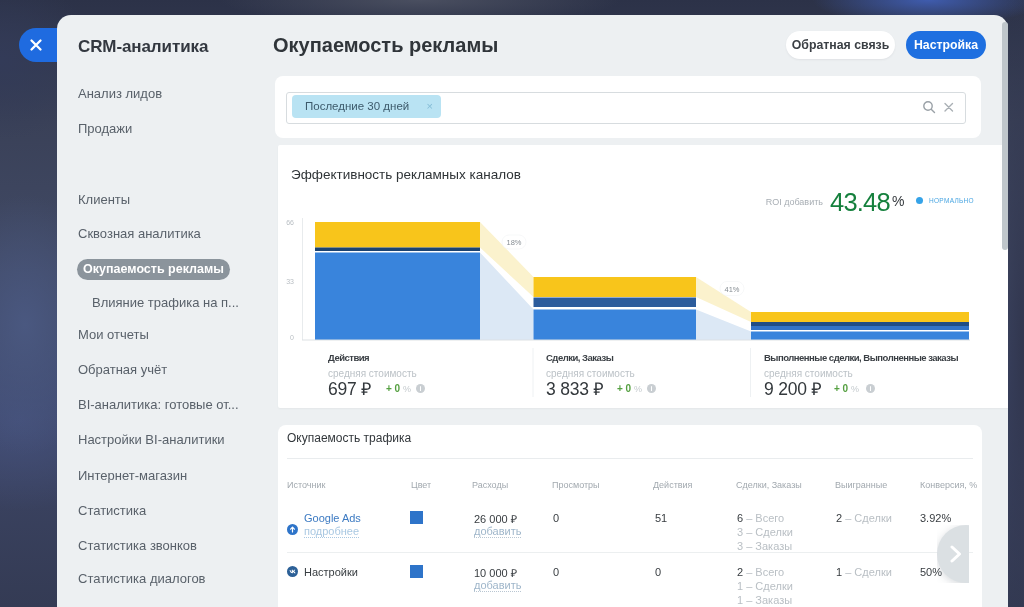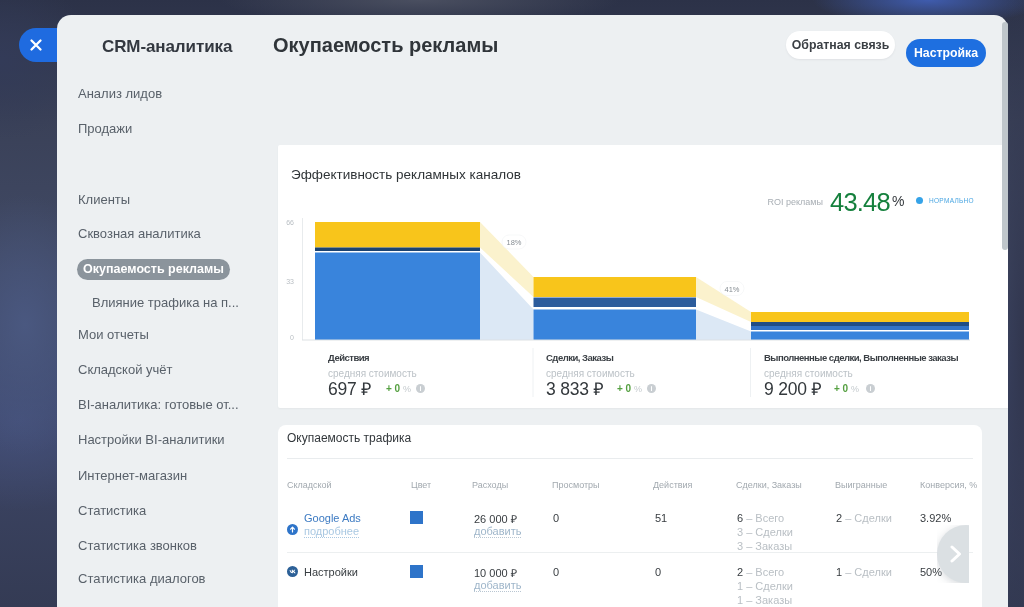--- a/index.html
+++ b/index.html
@@ -17,7 +17,7 @@
 #panel{position:absolute;left:57px;top:15px;width:951px;height:592px;background:#edf0f2;border-radius:14px 14px 0 0;overflow:hidden;}
 #scrollbar{position:absolute;left:1002px;top:22px;width:6px;height:228px;border-radius:3px;background:#bfc6cb;}
 
-#navtitle{position:absolute;left:21px;top:22px;font-size:17px;font-weight:600;color:#333840;letter-spacing:-0.1px;margin-left:24px;}
+#navtitle{position:absolute;left:21px;top:22px;font-size:17px;font-weight:600;color:#333840;letter-spacing:-0.1px;}
 .mi{position:absolute;left:21px;font-size:13px;color:#59616a;white-space:nowrap;}
 #pill{position:absolute;left:20px;top:244px;width:153px;height:20.5px;border-radius:10.5px;background:#8b949c;color:#fff;font-size:12.5px;font-weight:600;line-height:20.5px;text-align:center;white-space:nowrap;}
 

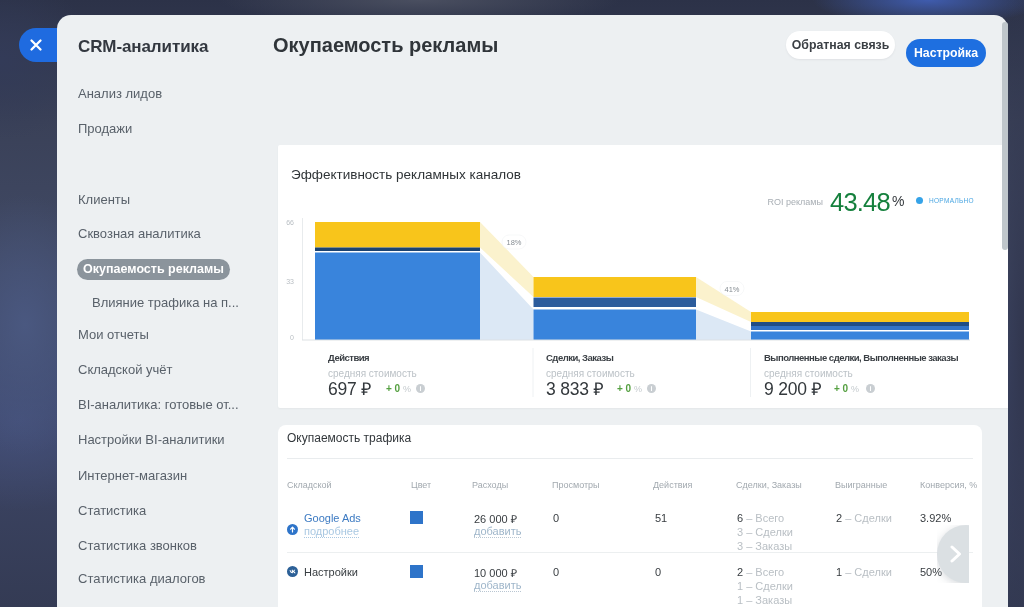--- a/index.html
+++ b/index.html
@@ -24,7 +24,7 @@
 #h2{position:absolute;left:216px;top:19px;font-size:20px;font-weight:600;color:#30353a;}
 .hbtn{position:absolute;top:16px;height:28px;border-radius:14px;font-size:12.3px;font-weight:600;line-height:28px;text-align:center;}
 #btnfb{left:729px;width:109px;background:#fff;color:#3a3f44;box-shadow:0 1px 2px rgba(60,70,80,.08);}
-#btnset{left:849px;width:80px;background:#1e6fe0;color:#fff;margin-top:8px;}
+#btnset{left:849px;width:80px;background:#1e6fe0;color:#fff;}
 
 #searchwrap{position:absolute;left:218px;top:61px;width:706px;height:62px;background:#fff;border-radius:8px;}
 #searchinput{position:absolute;left:11px;top:16px;width:680px;height:32px;border:1px solid #d7dcdf;border-radius:3px;background:#fff;}

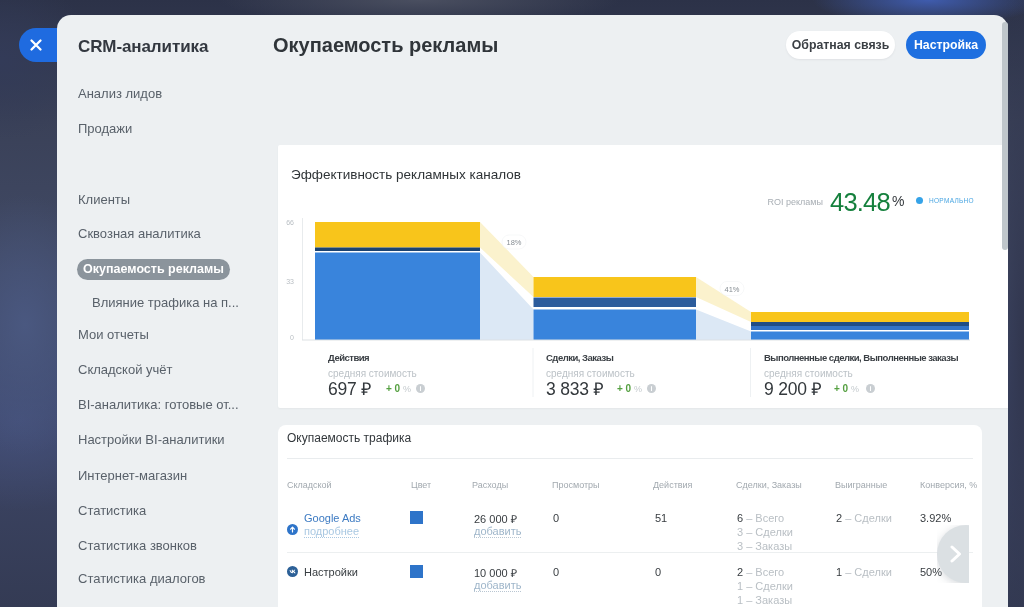--- a/index.html
+++ b/index.html
@@ -88,6 +88,16 @@
   <div id="btnfb" class="hbtn">Обратная связь</div>
   <div id="btnset" class="hbtn">Настройка</div>
 
+  <div id="searchwrap">
+    <div id="searchinput">
+      <div id="tag">Последние 30 дней<span>×</span></div>
+      <svg id="sicons" width="40" height="18" viewBox="0 0 40 18">
+        <circle cx="7" cy="7" r="4.2" fill="none" stroke="#9aa1a7" stroke-width="1.4"></circle>
+        <path d="M10.2 10.2 L13.5 13.5" stroke="#9aa1a7" stroke-width="1.4" stroke-linecap="round"></path>
+        <path d="M24 4.5 L31.5 12 M31.5 4.5 L24 12" stroke="#aab0b5" stroke-width="1.4" stroke-linecap="round"></path>
+      </svg>
+    </div>
+  </div>
 
   <div id="card1">
     <div id="c1title">Эффективность рекламных каналов</div>

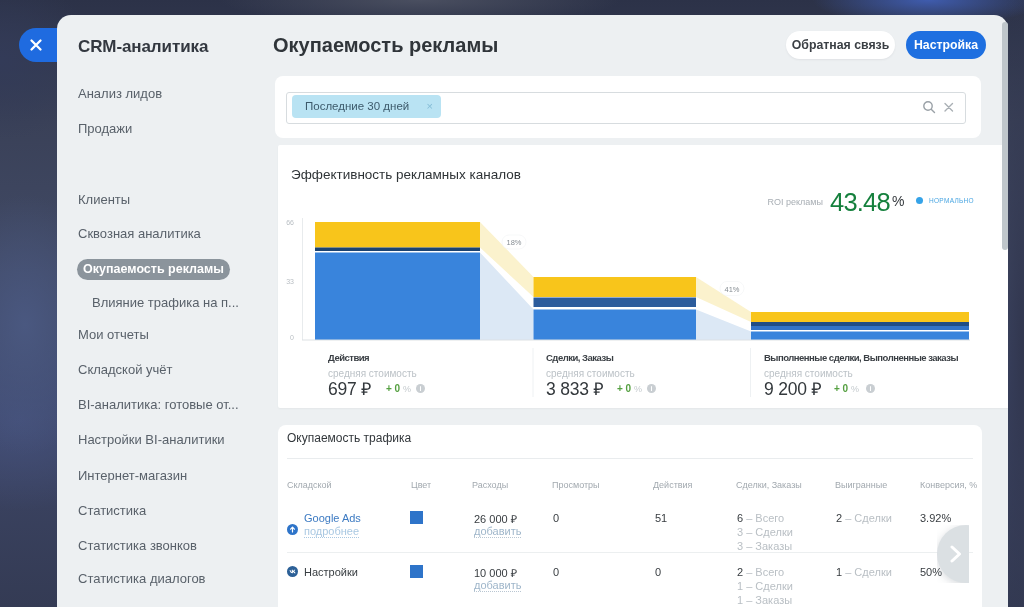--- a/index.html
+++ b/index.html
@@ -101,7 +101,7 @@
 
   <div id="card1">
     <div id="c1title">Эффективность рекламных каналов</div>
-    <div id="roilbl">ROI рекламы</div>
+    <div id="roilbl">ROI добавить</div>
     <div id="roinum">43.48</div>
     <div id="roipct">%</div>
     <div id="roidot"></div>

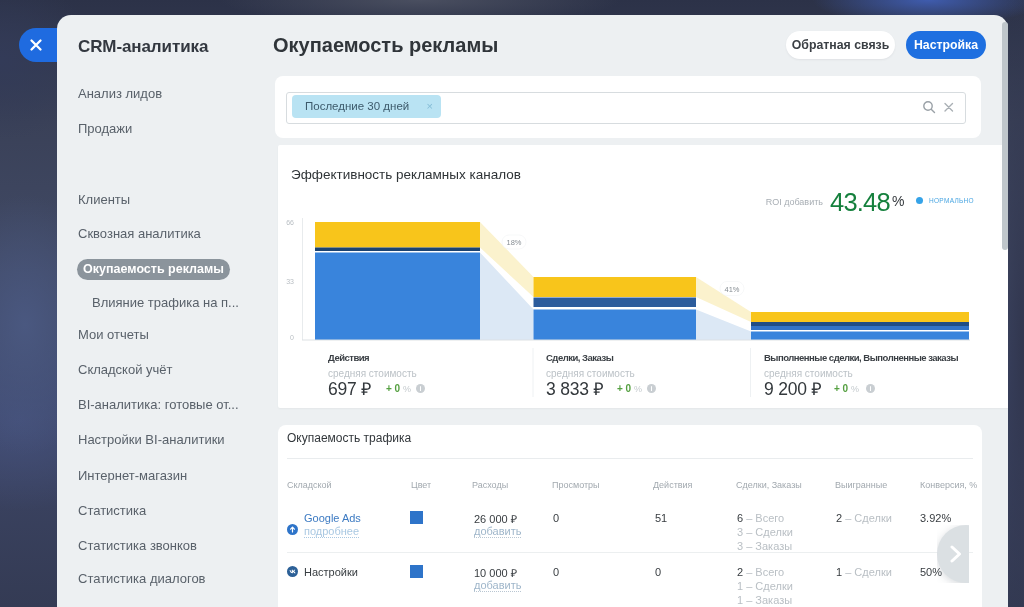--- a/index.html
+++ b/index.html
@@ -76,7 +76,7 @@
   <div id="pill">Окупаемость рекламы</div>
   <div class="mi" style="top:279.5px;left:35px">Влияние трафика на п...</div>
   <div class="mi" style="top:311.5px">Мои отчеты</div>
-  <div class="mi" style="top:347px">Складской учёт</div>
+  <div class="mi" style="top:347px">Обратная учёт</div>
   <div class="mi" style="top:382px">BI-аналитика: готовые от...</div>
   <div class="mi" style="top:417px">Настройки BI-аналитики</div>
   <div class="mi" style="top:452.5px">Интернет-магазин</div>

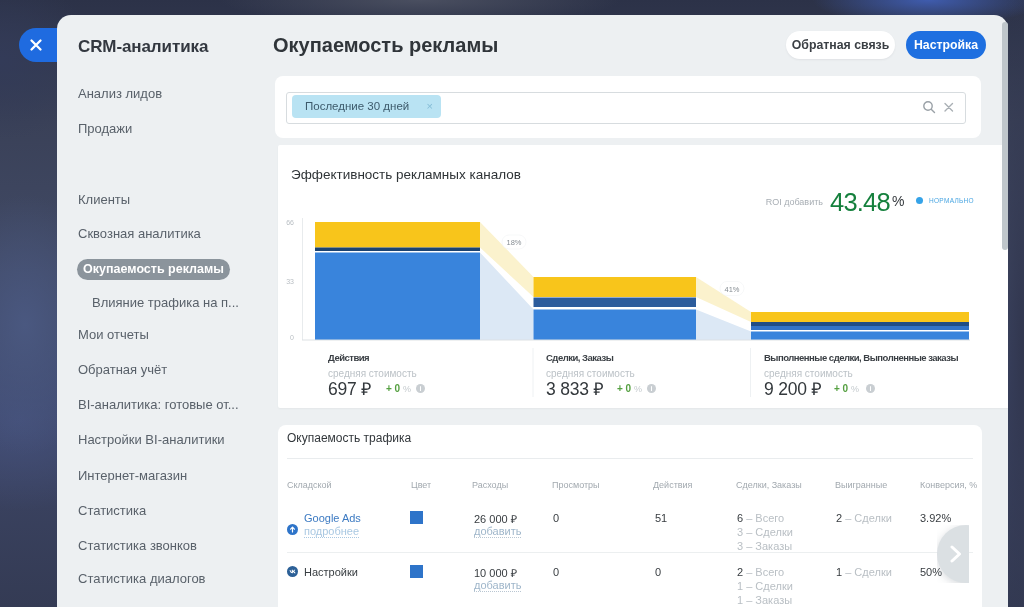--- a/index.html
+++ b/index.html
@@ -158,7 +158,7 @@
   <div id="card2">
     <div id="c2title">Окупаемость трафика</div>
     <div id="c2line"></div>
-    <div class="th" style="left:9px">Складской</div>
+    <div class="th" style="left:9px">Источник</div>
     <div class="th" style="left:133px">Цвет</div>
     <div class="th" style="left:194px">Расходы</div>
     <div class="th" style="left:274px">Просмотры</div>

